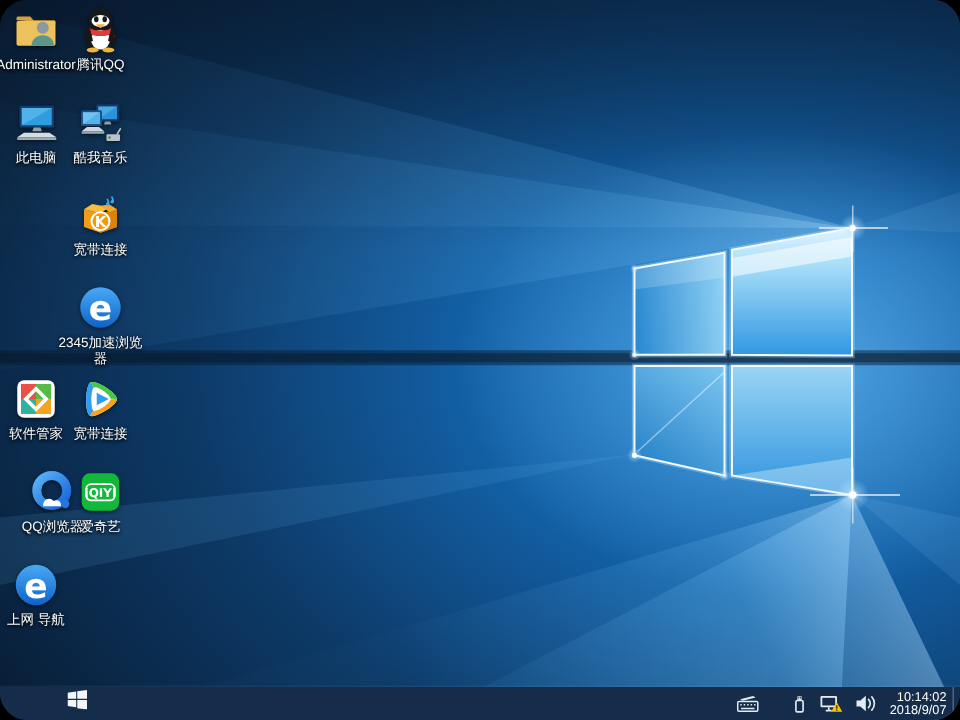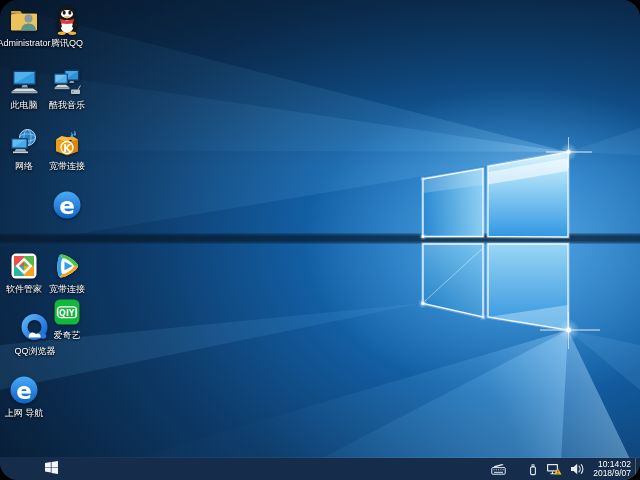--- a/index.html
+++ b/index.html
@@ -157,22 +157,6 @@
         </div>
       <div class="lbl">此电脑</div>
     </div>
-      <div class="dicon" style="left: 3px; top: 127.2px;">
-      <div class="art">
-          <svg viewBox="0 0 32 32">
-            <circle cx="19.5" cy="10.5" r="8" fill="#2a7fc2"></circle>
-            <ellipse cx="19.5" cy="10.5" rx="3.6" ry="8" fill="none" stroke="#9fd4f2" stroke-width="0.9" opacity="0.8"></ellipse>
-            <ellipse cx="19.5" cy="10.5" rx="8" ry="3.6" fill="none" stroke="#9fd4f2" stroke-width="0.9" opacity="0.8"></ellipse>
-            <circle cx="19.5" cy="10.5" r="8" fill="none" stroke="#bfe2f6" stroke-width="0.9"></circle>
-            <rect x="3" y="11" width="17" height="11" rx="1" fill="#123f70"></rect>
-            <rect x="4.5" y="12.5" width="14" height="8" fill="#45aae8"></rect>
-            <path d="M4.5 12.5h14L4.5 20.5z" fill="#7ecdf4" opacity="0.5"></path>
-            <path d="M8 22h9l1.5 2.5h-12z" fill="#9fabb4"></path>
-            <rect x="5" y="24.5" width="15" height="1.6" fill="#c9d3da"></rect>
-          </svg>
-        </div>
-      <div class="lbl">网络</div>
-    </div>
       <div class="dicon" style="left: 3px; top: 250.4px; font-family: Liberation Serif, serif;">
       <div class="art">
           <svg viewBox="0 0 32 32">

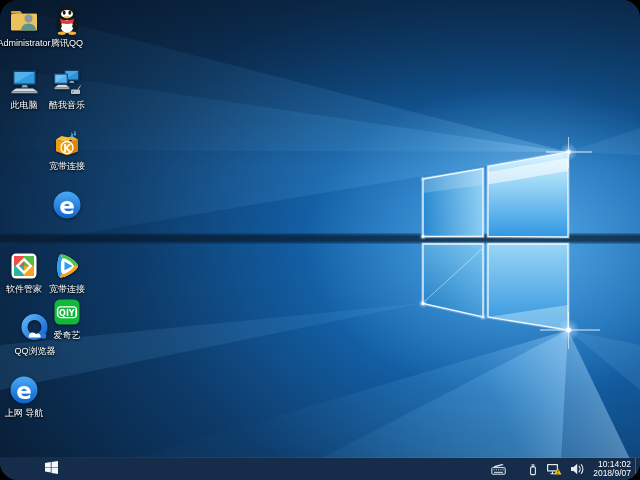--- a/index.html
+++ b/index.html
@@ -269,6 +269,7 @@
             <text x="16" y="24.5" text-anchor="middle" font-size="23" font-weight="bold" fill="#fff" font-family="DejaVu Sans,sans-serif">e</text>
           </svg>
         </div>
+      <div class="lbl">2345加速浏览器</div>
     </div>
       <div class="dicon" style="left: 46px; top: 250.4px;">
       <div class="art">

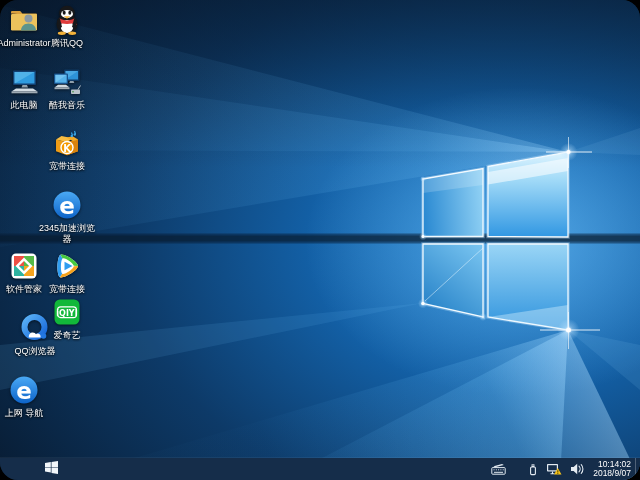--- a/index.html
+++ b/index.html
@@ -283,7 +283,7 @@
         </div>
       <div class="lbl">宽带连接</div>
     </div>
-      <div class="dicon" style="left: 46px; top: 296px;">
+      <div class="dicon" style="left: 46px; top: 312px;">
       <div class="art">
           <svg viewBox="0 0 32 32">
             <rect x="3.5" y="3.5" width="25" height="25" rx="5.5" fill="#12b83a"></rect>

